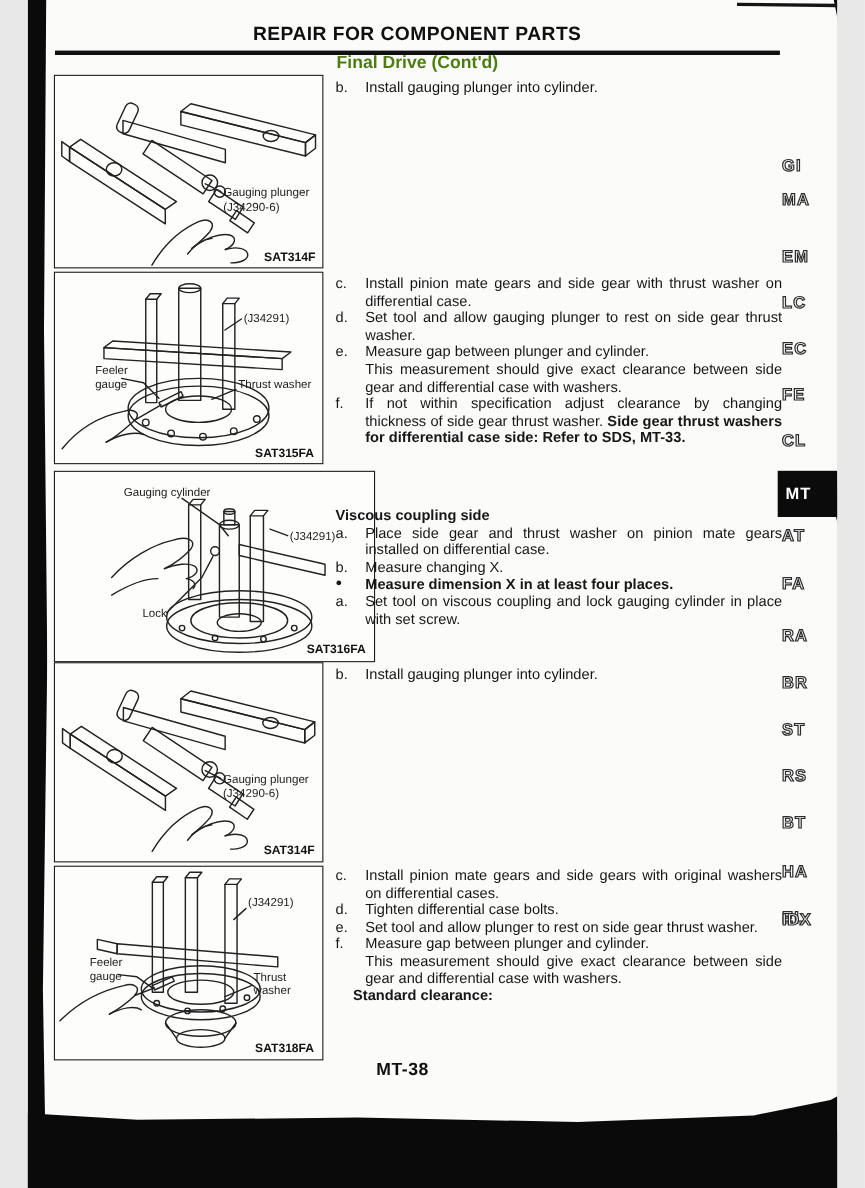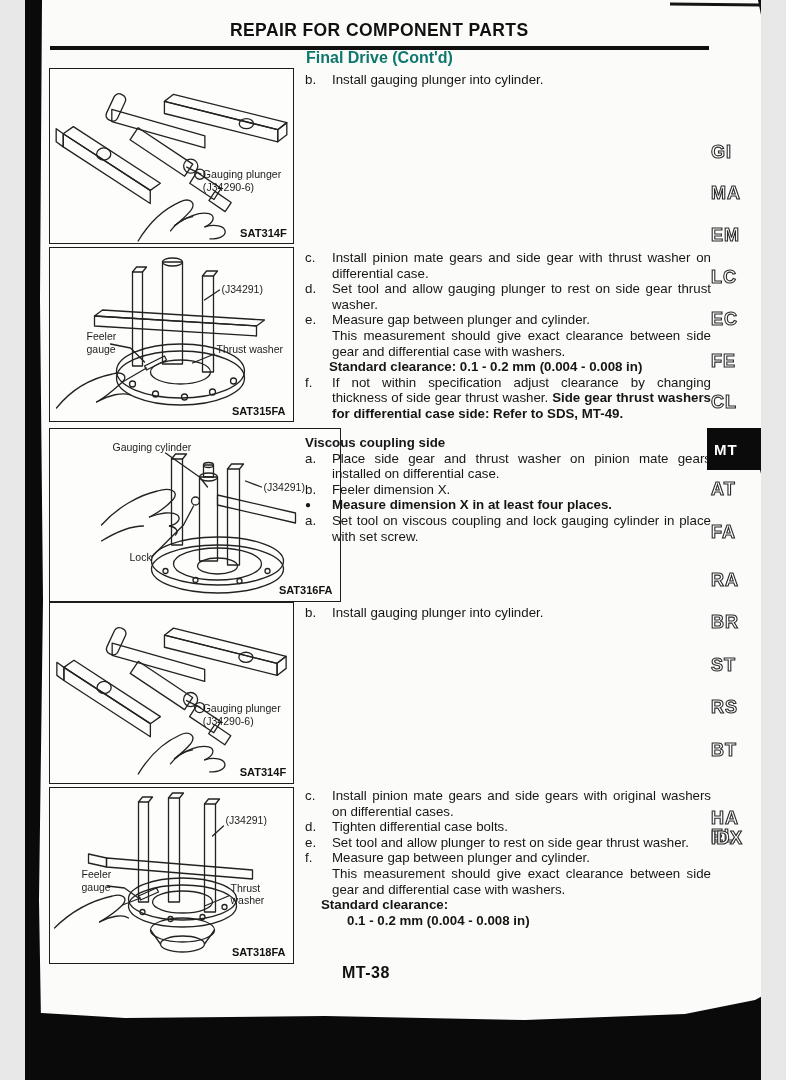--- a/index.html
+++ b/index.html
@@ -22,7 +22,7 @@
   .hdr-title { position:absolute; left:205px; top:20px; font-size:17.5px; font-weight:700;
     letter-spacing:.4px; color:#101010; }
   .hdr-rule { position:absolute; left:25px; top:46px; width:659px; height:3.5px; background:#101010; }
-  .sec-title { position:absolute; left:281px; top:49px; font-size:16px; font-weight:700; color:#0f766e; }
+  .sec-title { position:absolute; left:281px; top:49px; font-size:16px; font-weight:700; color:#4d7c0f; }
 
   
   .fig { position:absolute; left:24px; width:243px; border:1.6px solid #1d1d1d; background:#fdfdfc; }

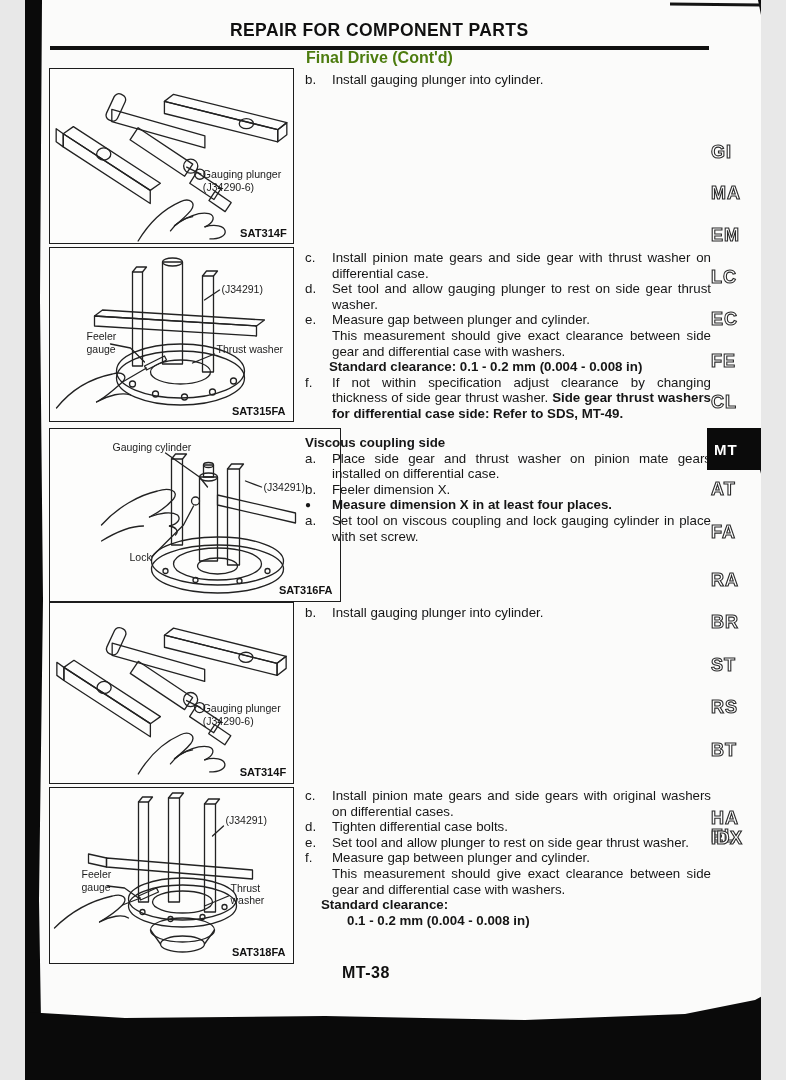--- a/index.html
+++ b/index.html
@@ -51,7 +51,7 @@
   .bullet-m { font-size:10px; }
 
   
-  .tab { position:absolute; left:686px; height:16px; font-size:18px; font-weight:700;
+  .tab { position:absolute; left:686px; height:16px; font-size:15px; font-weight:700;
     letter-spacing:1px; color:#fff; -webkit-text-stroke:1.1px #2b2b2b; }
   @supports not (-webkit-text-stroke:1px #000) { .tab { color:#4a4a4a; -webkit-text-stroke:0; } }
   .tab-active-box { position:absolute; left:682px; top:428px; width:55px; height:42px;

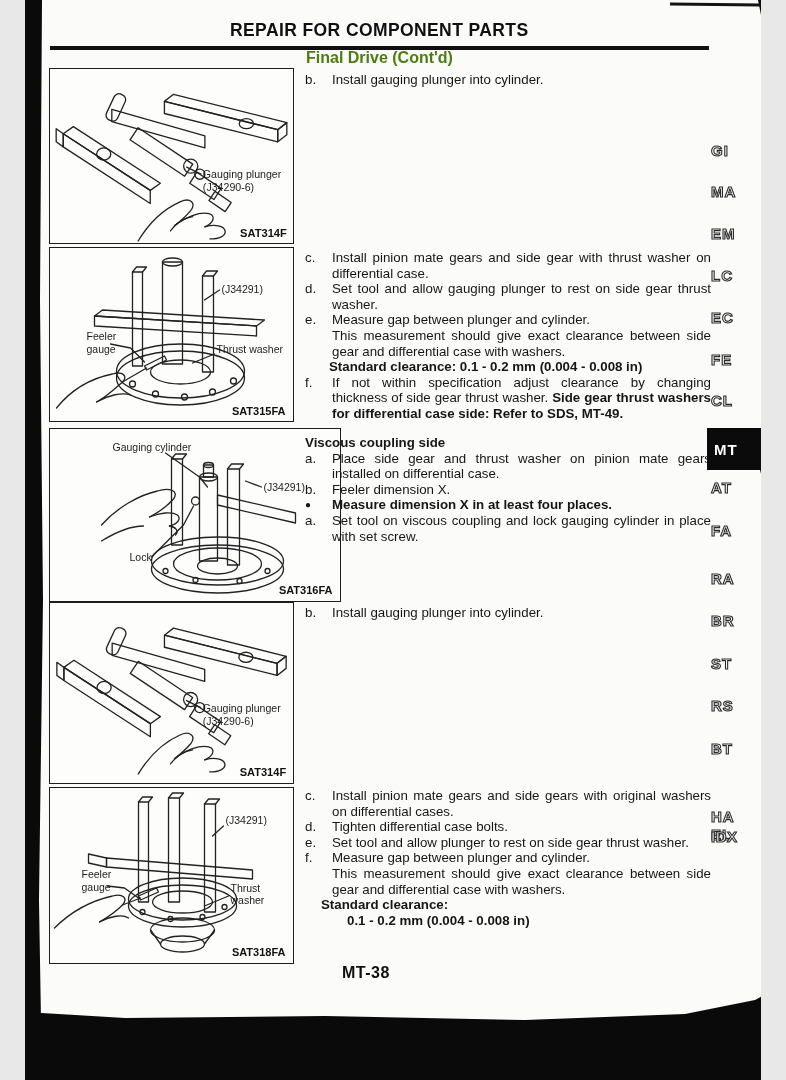--- a/index.html
+++ b/index.html
@@ -320,7 +320,7 @@
   </div>
 
   <div class="tab" style="top:142px">GI</div>
-  <div class="tab" style="top:183px">MA</div>
+  <div class="tab" style="top:173px">MA</div>
   <div class="tab" style="top:225px">EM</div>
   <div class="tab" style="top:267px">LC</div>
   <div class="tab" style="top:309px">EC</div>

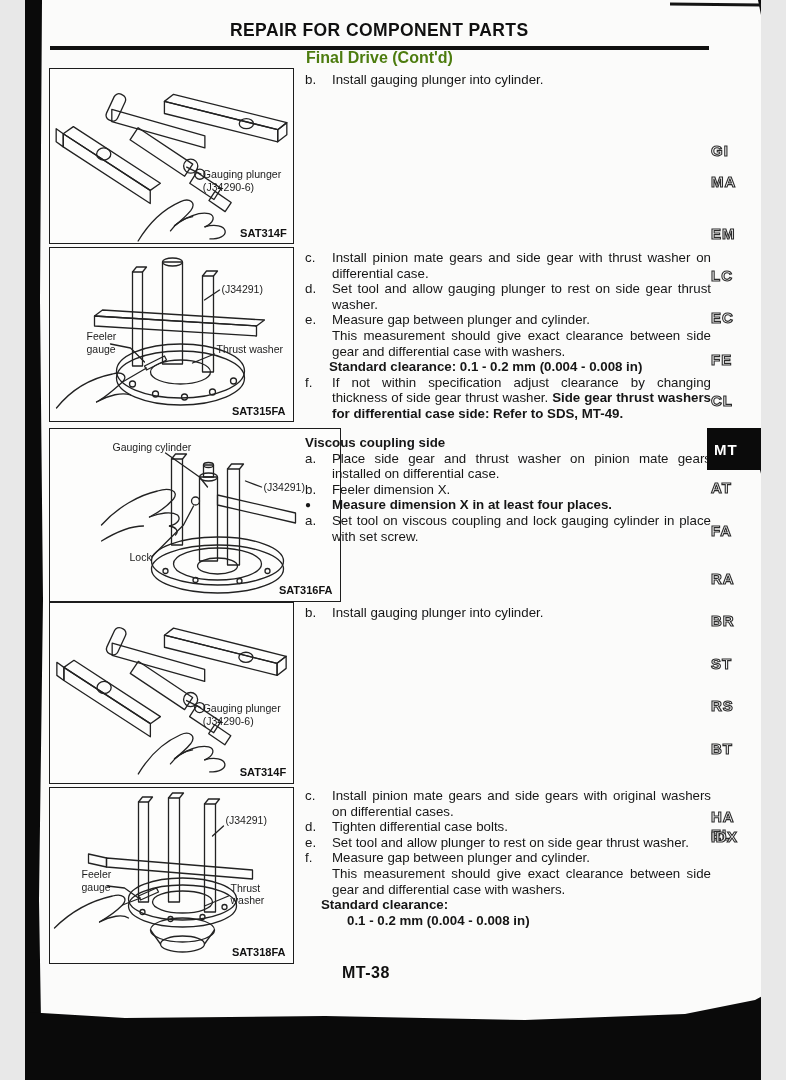--- a/index.html
+++ b/index.html
@@ -259,7 +259,6 @@
         <span>This measurement should give exact clearance between side gear and differential case with washers.</span>
       </span>
     </div>
-    <div class="spec-1">Standard clearance: 0.1 - 0.2 mm (0.004 - 0.008 in)</div>
     <div class="li">
       <span class="m">f.</span>
       <span class="b">

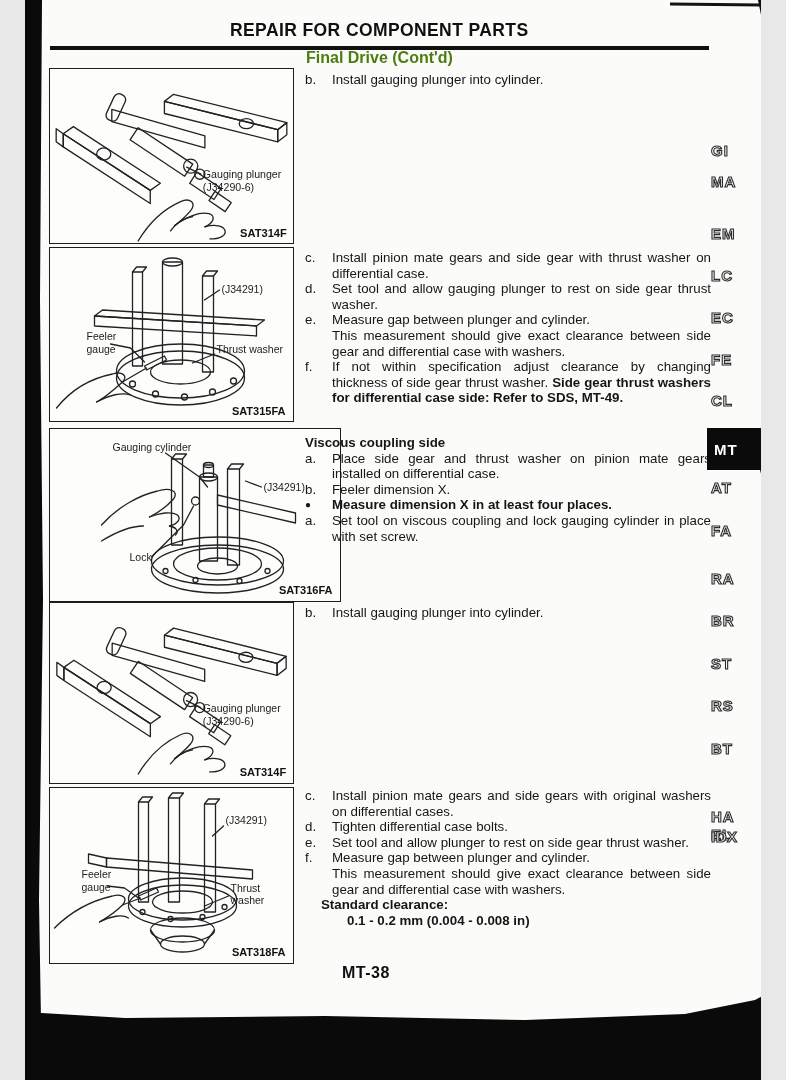--- a/index.html
+++ b/index.html
@@ -262,7 +262,7 @@
     <div class="li">
       <span class="m">f.</span>
       <span class="b">
-        <span>If not within specification adjust clearance by changing thickness of side gear thrust washer. </span><span class="bold">Side gear thrust washers for differential case side: Refer to SDS, MT-49.</span>
+        <span>If not within specification adjust clearance by changing thickness of side gear thrust washer. </span><span class="bold">Side gear thrust washers for differential case side: Refer to SDS, MT-33.</span>
       </span>
     </div>
   </div>

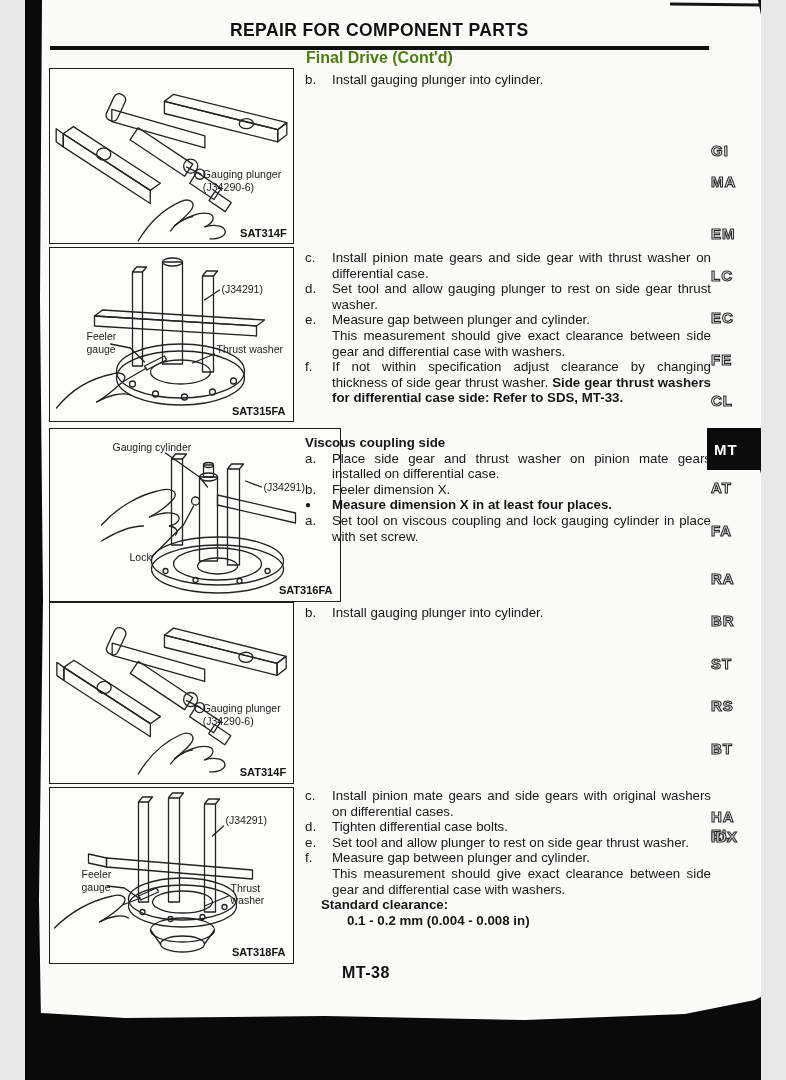--- a/index.html
+++ b/index.html
@@ -47,7 +47,7 @@
   .spec-1 { font-weight:700; padding-left:24px; }
   .spec-2a { font-weight:700; padding-left:16px; }
   .spec-2b { font-weight:700; padding-left:42px; }
-  .heading-line { font-weight:700; }
+  .heading-line { font-weight:700;margin-top:26px; }
   .bullet-m { font-size:10px; }
 
   

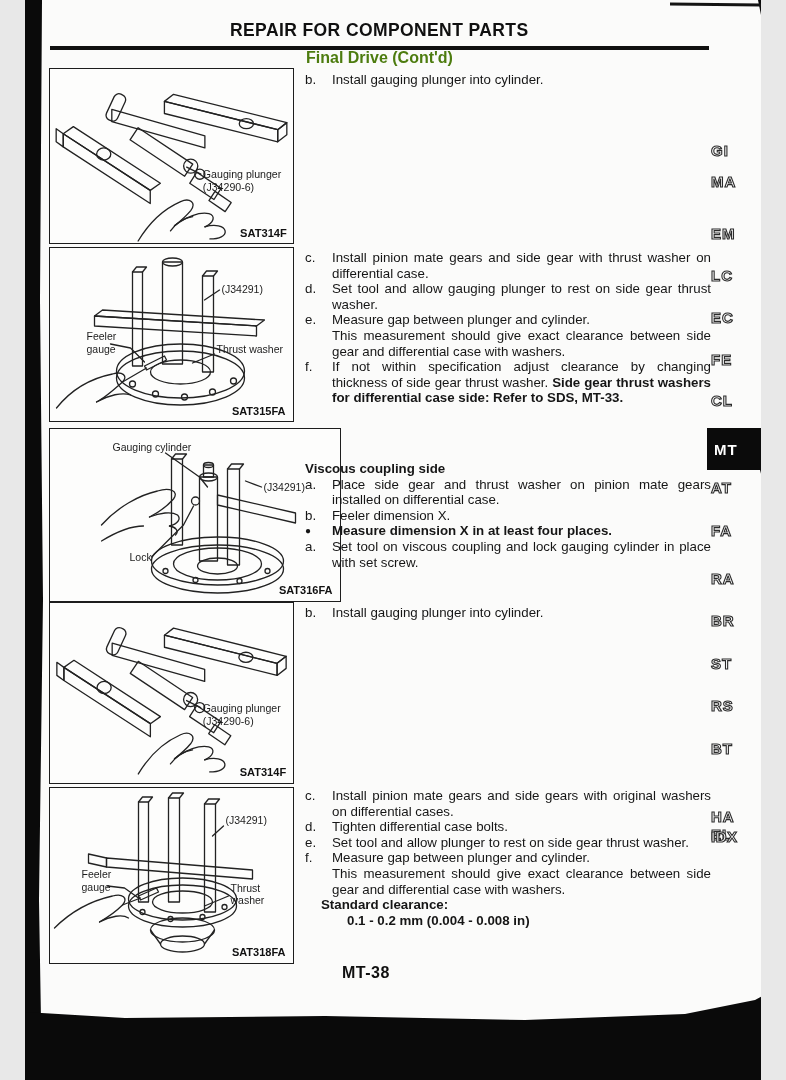--- a/index.html
+++ b/index.html
@@ -275,7 +275,7 @@
     </div>
     <div class="li">
       <span class="m">b.</span>
-      <span class="b">Feeler dimension X.</span>
+      <span class="b">Measure changing X.</span>
     </div>
     <div class="li">
       <span class="m bullet-m">●</span>

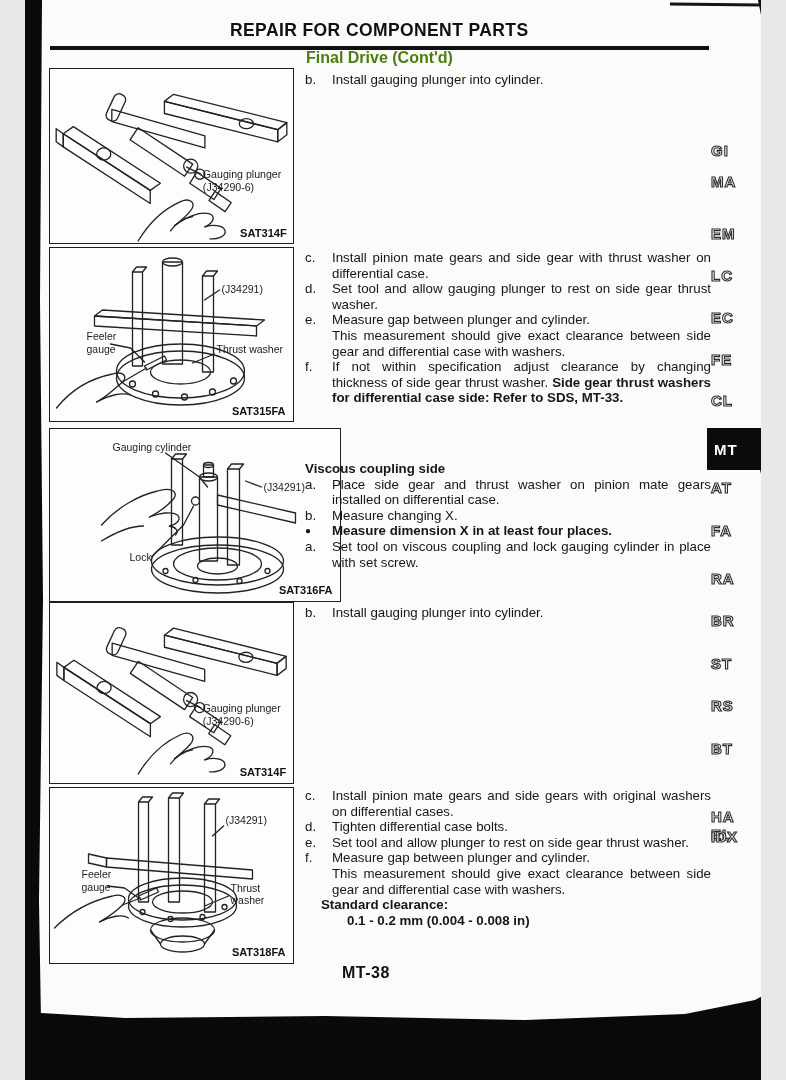--- a/index.html
+++ b/index.html
@@ -335,7 +335,7 @@
   <div class="tab" style="top:655px">ST</div>
   <div class="tab" style="top:697px">RS</div>
   <div class="tab" style="top:740px">BT</div>
-  <div class="tab" style="top:808px">HA</div>
+  <div class="tab" style="top:784px">HA</div>
   <div class="tab" style="top:826px">EL</div>
   <div class="tab" style="top:828px; letter-spacing:.5px">IDX</div>
 

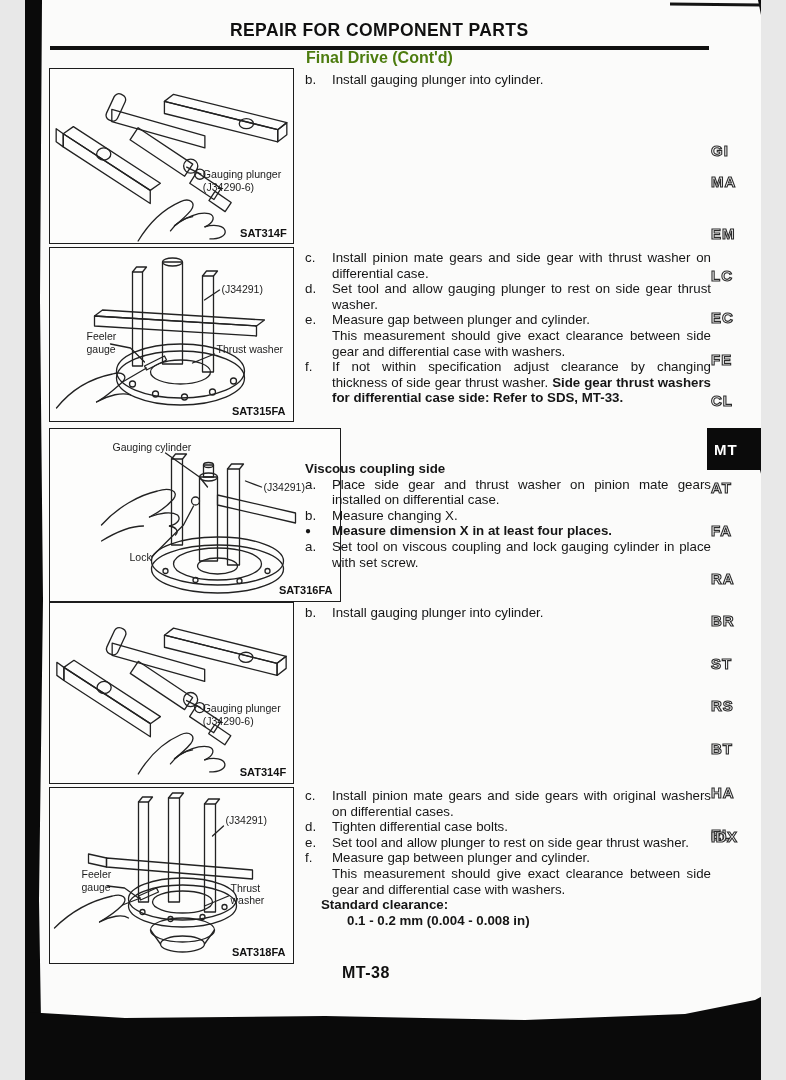--- a/index.html
+++ b/index.html
@@ -315,7 +315,6 @@
       </span>
     </div>
     <div class="spec-2a">Standard clearance:</div>
-    <div class="spec-2b">0.1 - 0.2 mm (0.004 - 0.008 in)</div>
   </div>
 
   <div class="tab" style="top:142px">GI</div>

